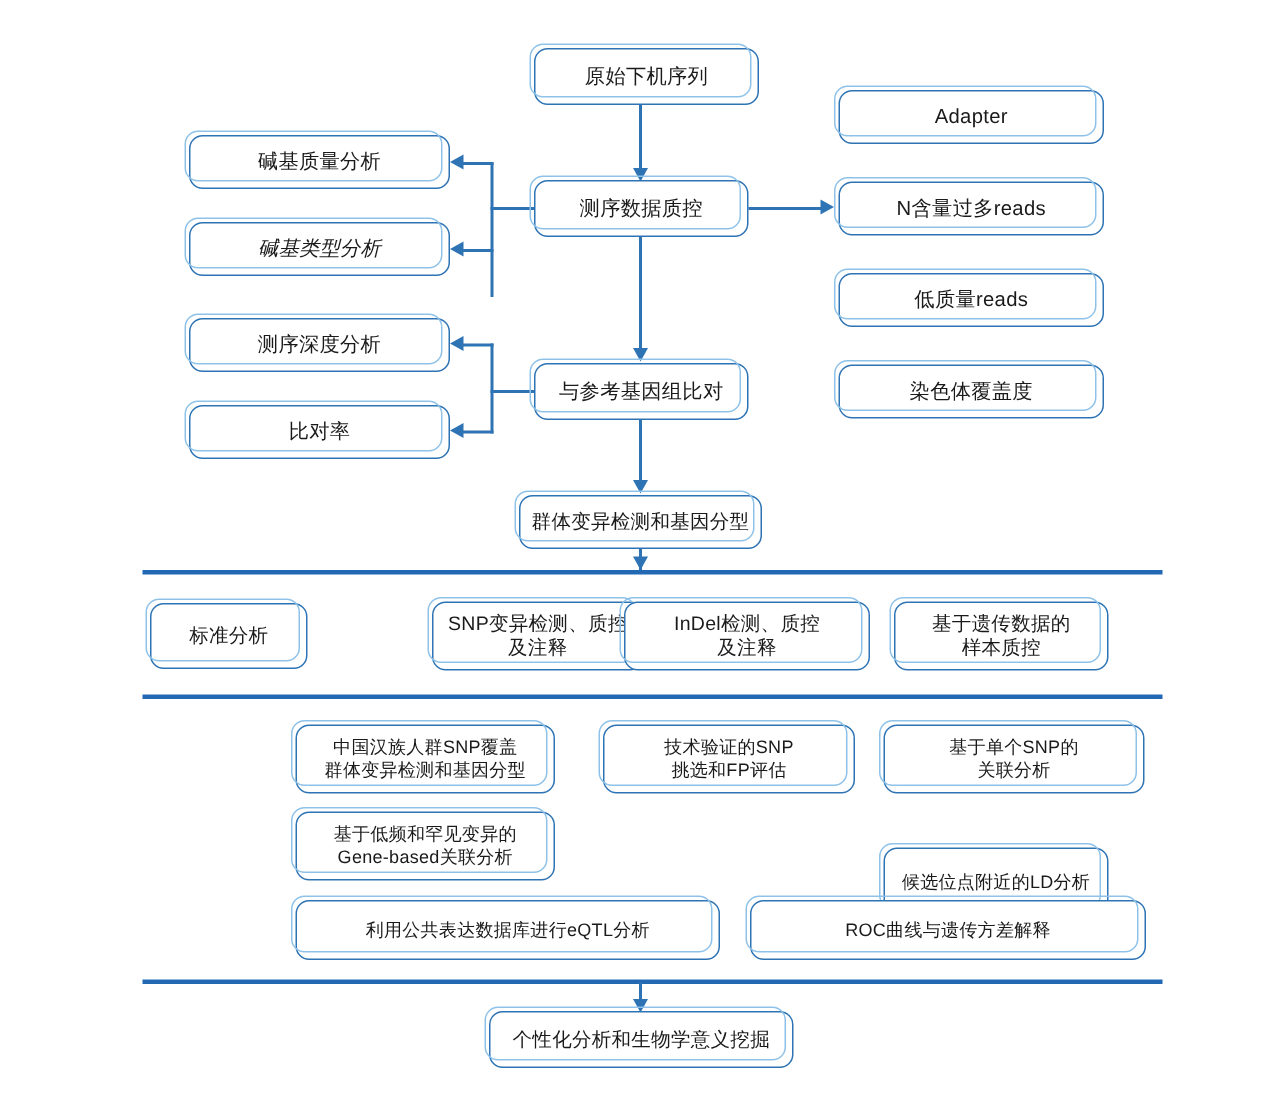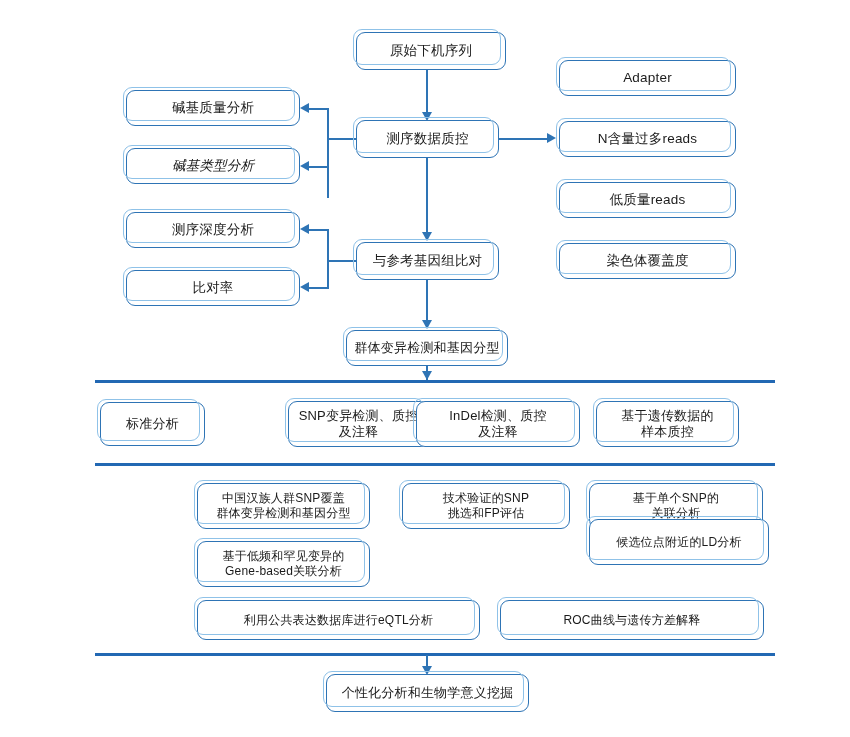--- a/index.html
+++ b/index.html
@@ -233,7 +233,7 @@
       <span>Gene-based关联分析</span>
     </span>
   </div>
-  <div class="fbox tiny" style="left:589px; top:519px; width:180px; height:46px;align-items:center;">
+  <div class="fbox tiny" style="left:589px; top:565px; width:150px; height:46px;align-items:center;">
     <span>候选位点附近的LD分析</span>
   </div>
 

